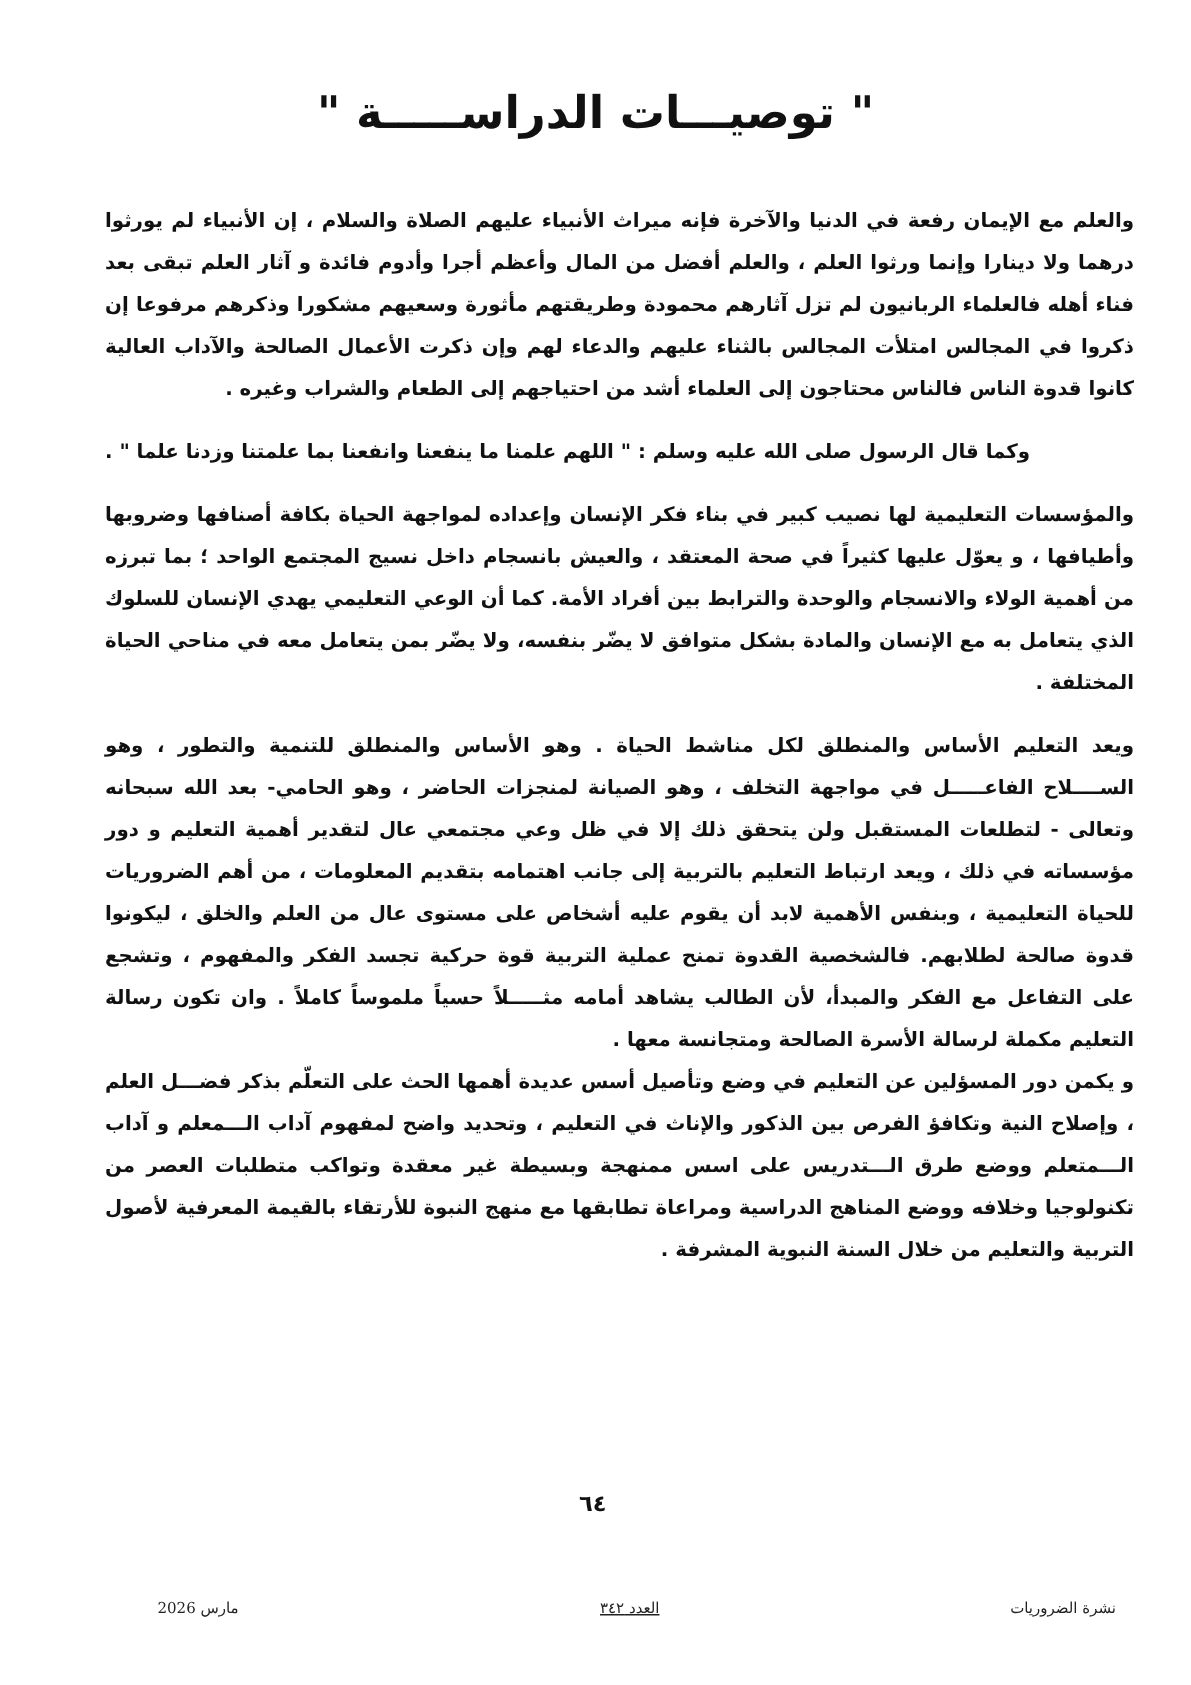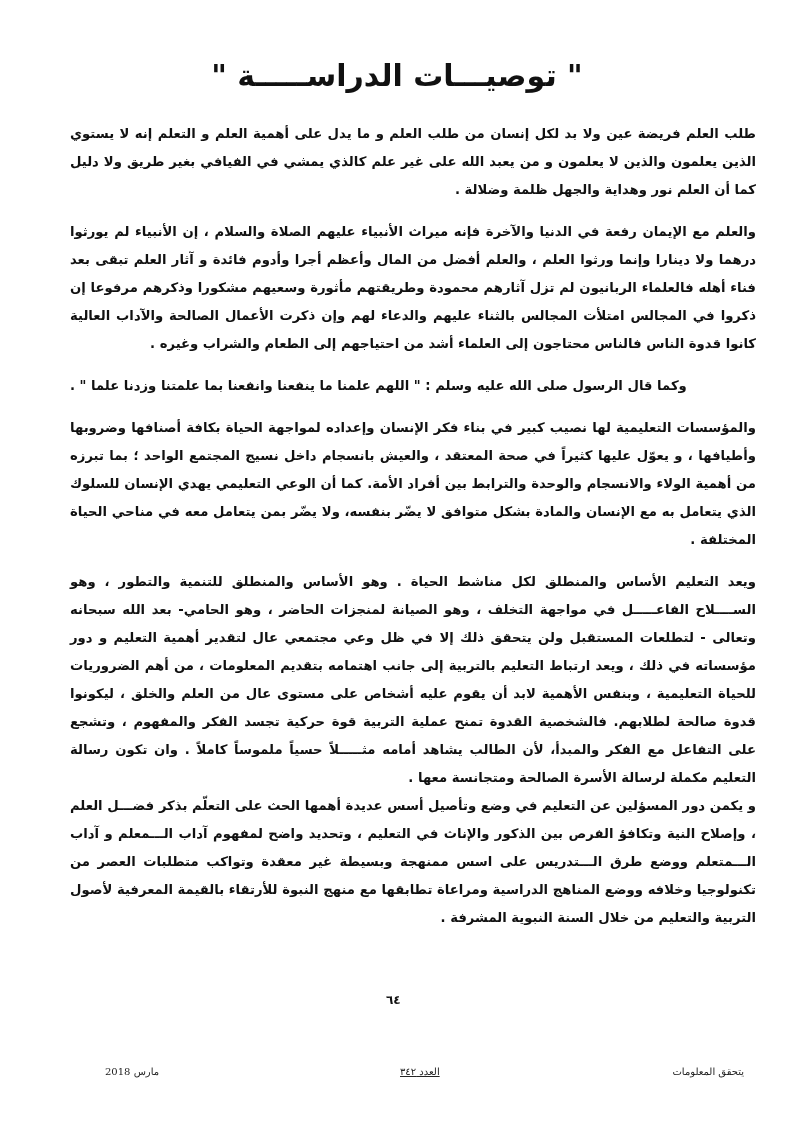--- a/index.html
+++ b/index.html
@@ -29,7 +29,6 @@
   <div class="title">" توصيـــات الدراســـــة "</div>
 
   <div class="body">
-    <p class="para">طلب العلم فريضة عين ولا بد لكل إنسان من طلب العلم و ما يدل على أهمية العلم و التعلم إنه لا يستوي الذين يعلمون والذين لا يعلمون و من يعبد الله على غير علم كالذي يمشي في الفيافي بغير طريق ولا دليل كما أن العلم نور وهداية والجهل ظلمة وضلالة .</p>
     <div class="gap1"></div>
     <p class="para">والعلم مع الإيمان رفعة في الدنيا والآخرة فإنه ميراث الأنبياء عليهم الصلاة والسلام ، إن الأنبياء لم يورثوا درهما ولا دينارا وإنما ورثوا العلم ، والعلم أفضل من المال وأعظم أجرا وأدوم فائدة و آثار العلم تبقى بعد فناء أهله فالعلماء الربانيون لم تزل آثارهم محمودة وطريقتهم مأثورة وسعيهم مشكورا وذكرهم مرفوعا إن ذكروا في المجالس امتلأت المجالس بالثناء عليهم والدعاء لهم وإن ذكرت الأعمال الصالحة والآداب العالية كانوا قدوة الناس فالناس محتاجون إلى العلماء أشد من احتياجهم إلى الطعام والشراب وغيره .</p>
     <div class="gap1"></div>

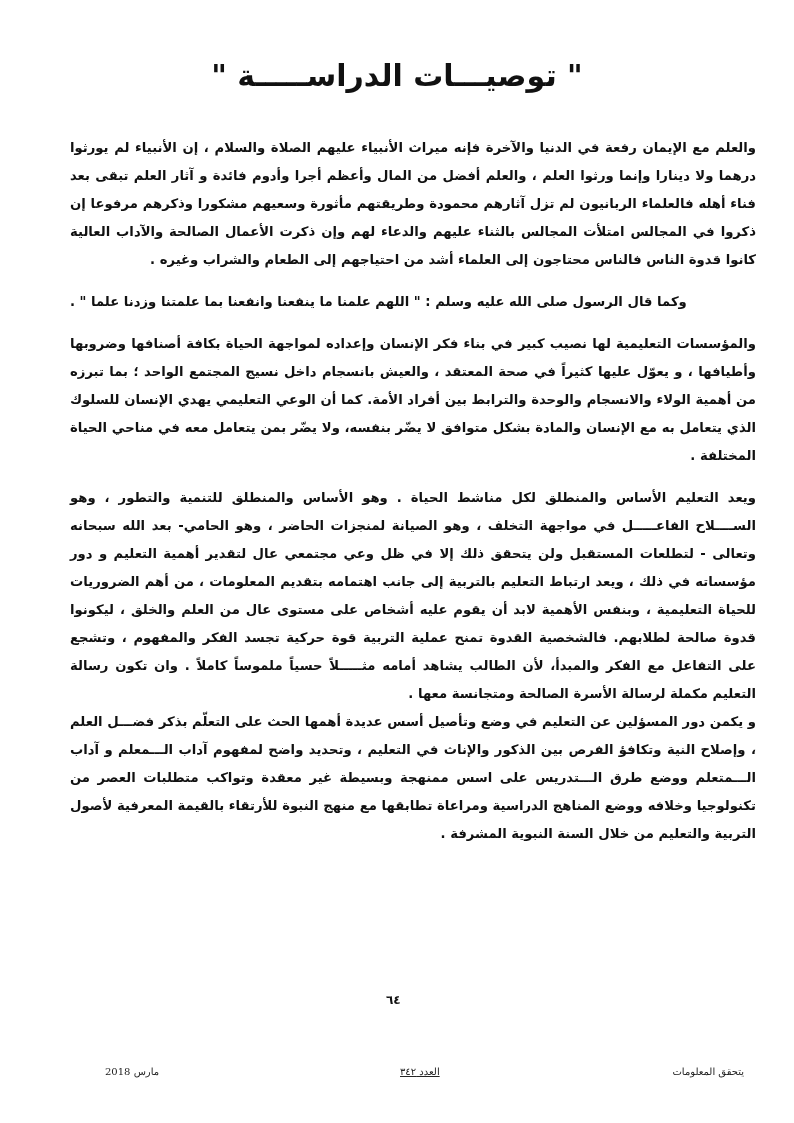--- a/index.html
+++ b/index.html
@@ -14,7 +14,7 @@
   .para { margin:0; }
   .gap1 { height:14px; }
   .quote-line { text-align:left; padding-right:18px; }
-  .pagenum { position:absolute; top:993px; left:386px; font-size:12px; font-weight:bold; direction:rtl; }
+  .pagenum { position:absolute; top:993px; left:386px; font-size:15px; font-weight:bold; direction:rtl; }
   .footer { position:absolute; top:1066px; left:70px; right:50px; height:16px;
             font-size:10px; font-family:"DejaVu Serif", serif; color:#222; direction:rtl; }
   .f-right { position:absolute; right:0; top:0; }

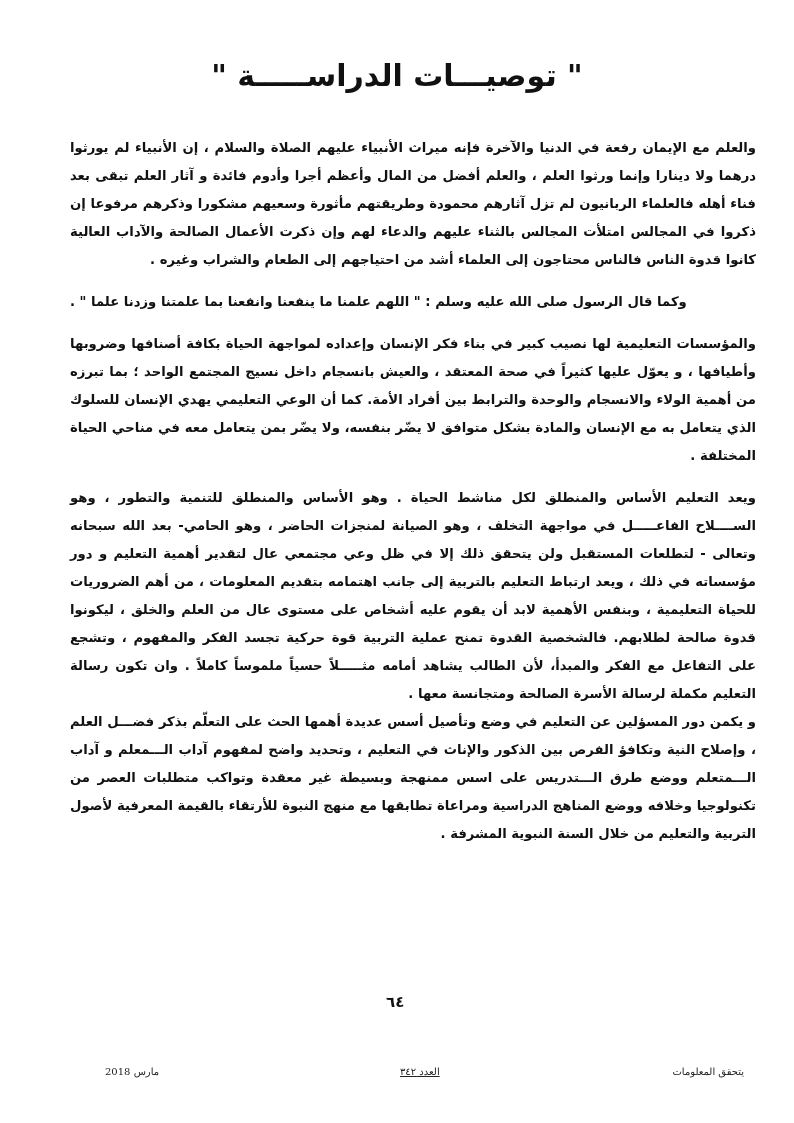--- a/index.html
+++ b/index.html
@@ -45,7 +45,7 @@
   <div class="footer">
     <span class="f-right">يتحقق المعلومات</span>
     <span class="f-mid">العدد ٣٤٢</span>
-    <span class="f-left">مارس 2018</span>
+    <span class="f-left">مارس 2026</span>
   </div>
 </div>
 

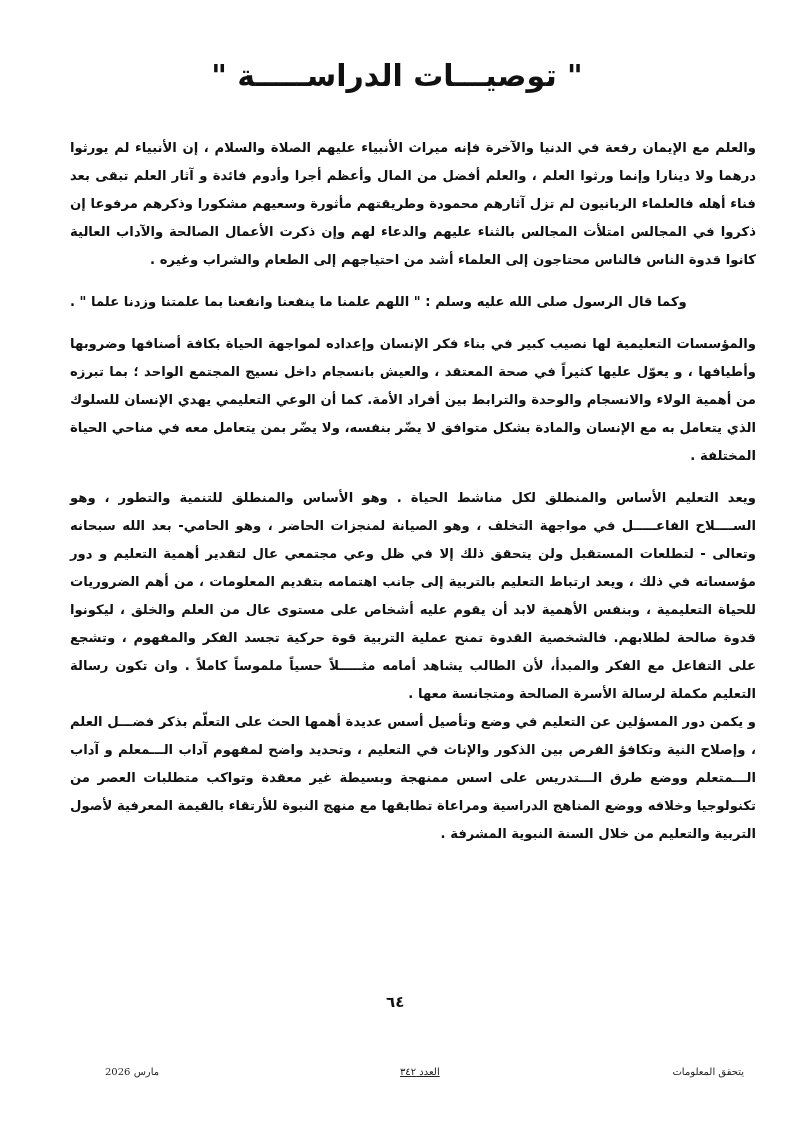--- a/index.html
+++ b/index.html
@@ -43,7 +43,7 @@
   <div class="pagenum">٦٤</div>
 
   <div class="footer">
-    <span class="f-right">يتحقق المعلومات</span>
+    <span class="f-right">نشرة الضروريات</span>
     <span class="f-mid">العدد ٣٤٢</span>
     <span class="f-left">مارس 2026</span>
   </div>

